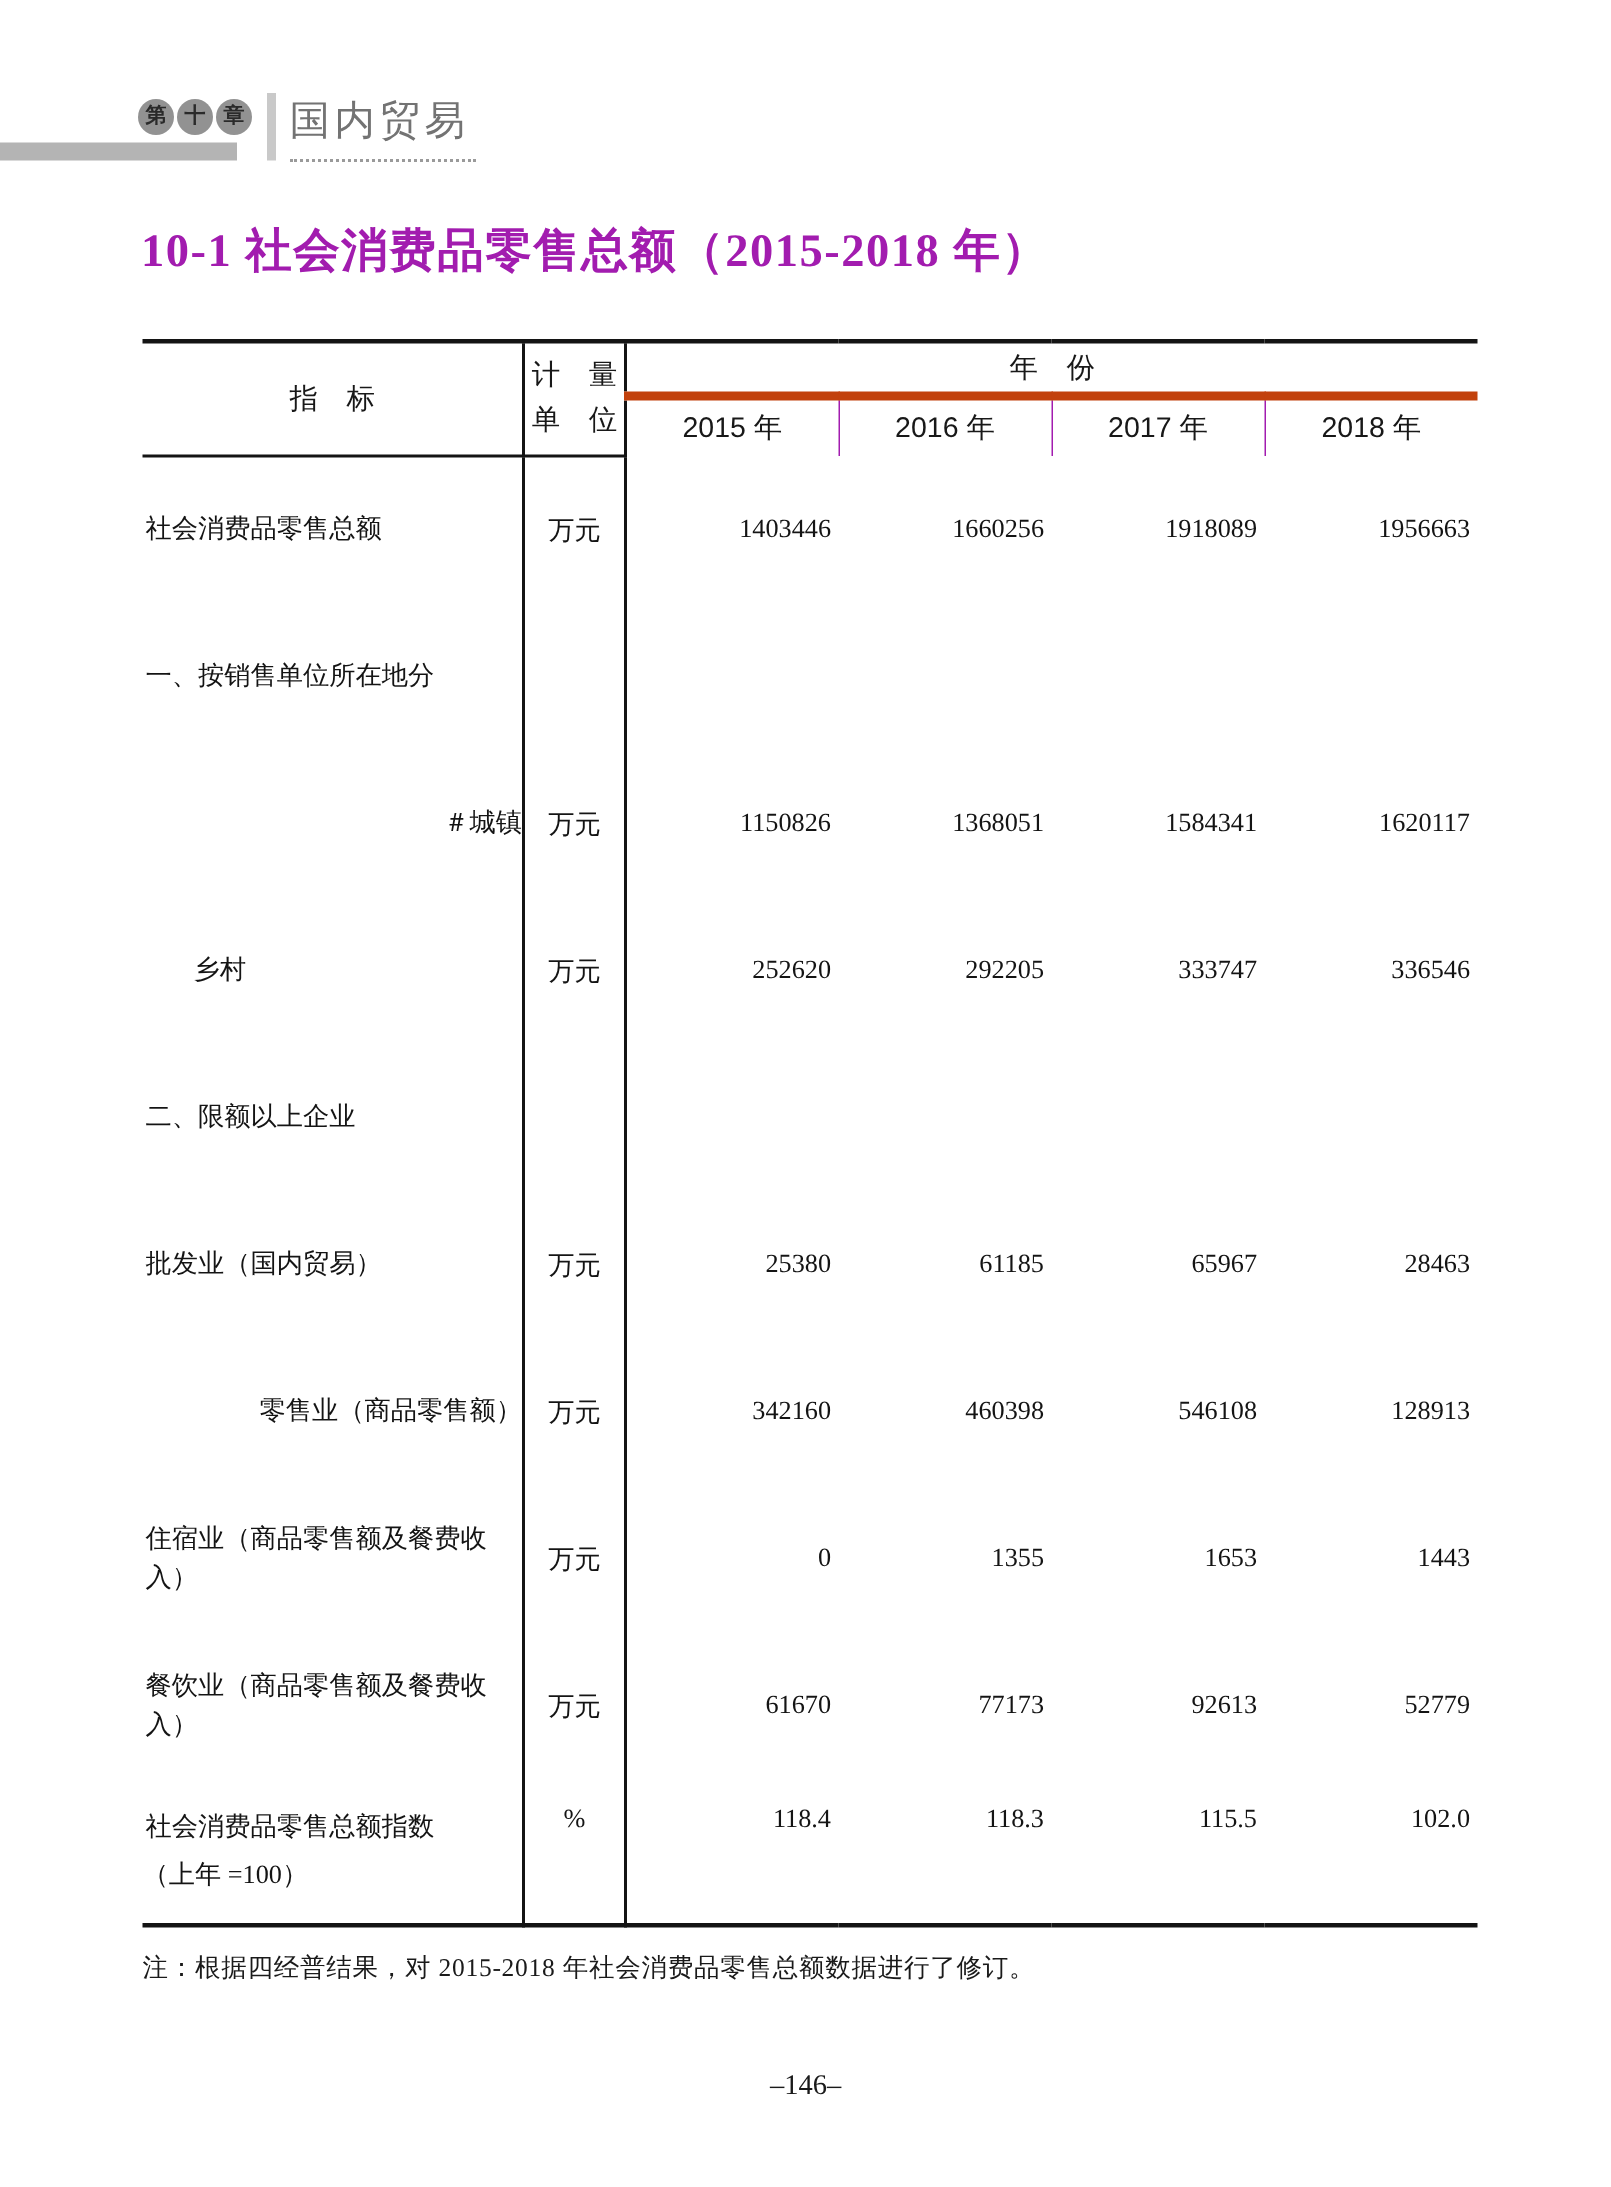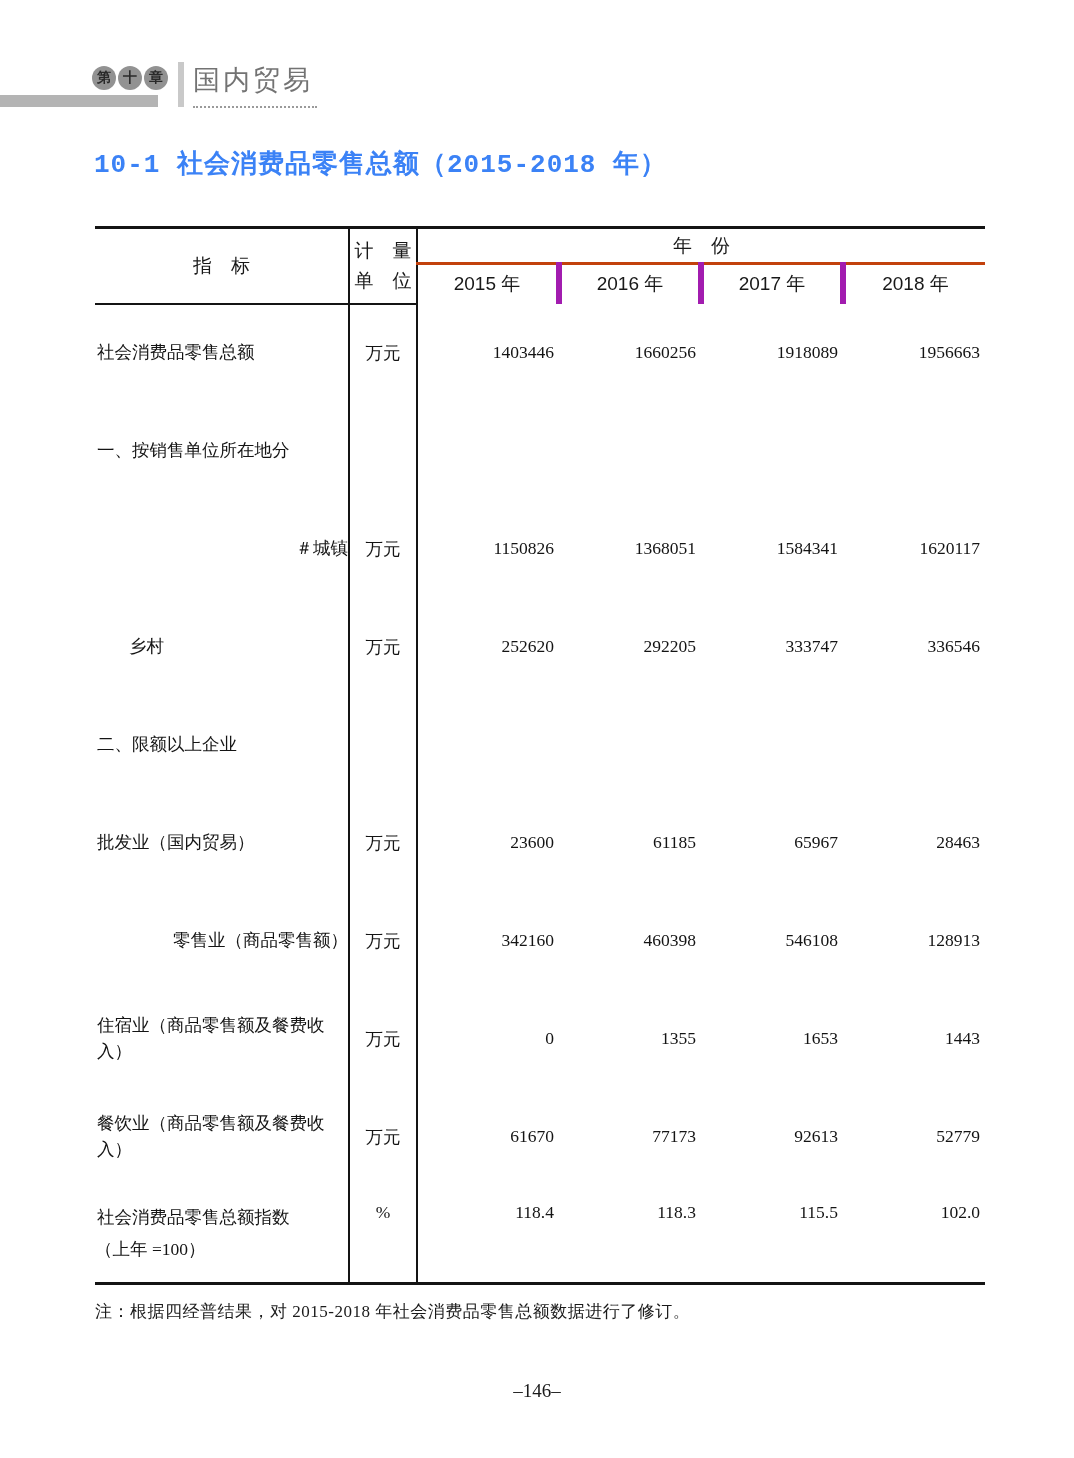--- a/index.html
+++ b/index.html
@@ -45,9 +45,9 @@
   
   .doc-title {
     position: absolute; left: 94px; top: 146px;
-    font-size: 26px; font-weight: bold; color: #3b82f6;
+    font-size: 31px; font-weight: bold; color: #a21caf;
     letter-spacing: 1px;
-    font-family: Liberation Mono, monospace;
+    font-family: Liberation Serif, serif;
   }
 
   

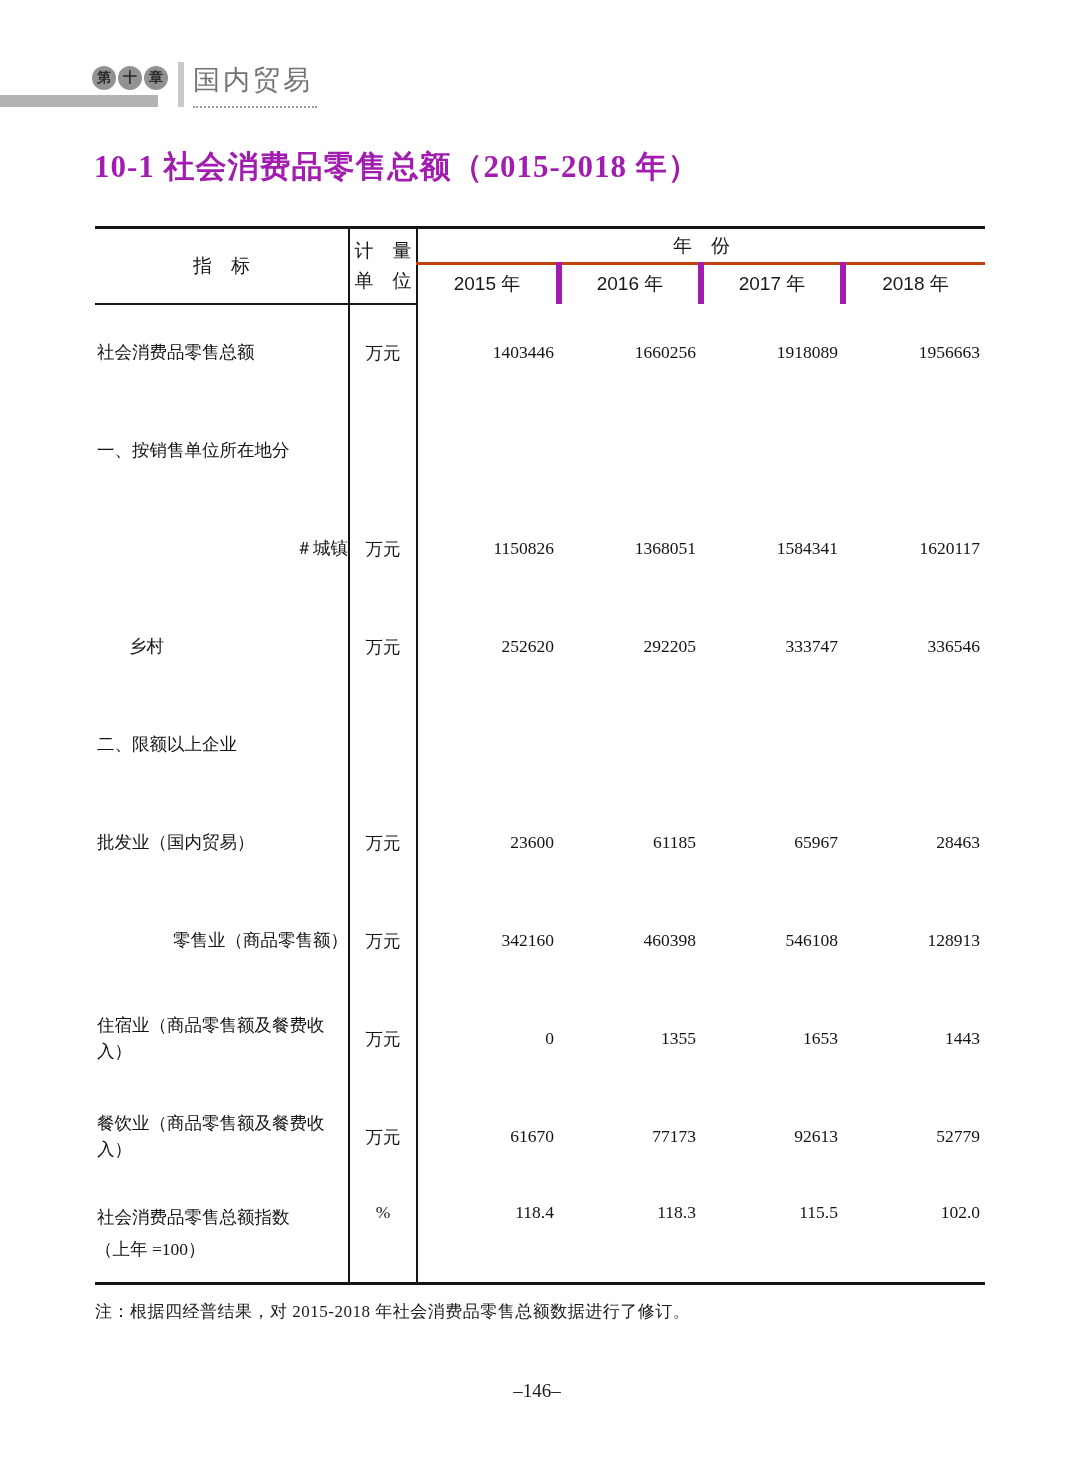--- a/index.html
+++ b/index.html
@@ -71,7 +71,7 @@
   th.h-ind  { border-right: 2px solid #141414; border-bottom: 2px solid #141414; }
   th.h-unit { border-right: 2px solid #141414; border-bottom: 2px solid #141414;
               line-height: 1.55; }
-  th.h-years { height: 36px; border-bottom: 3px solid #c2410c; }
+  th.h-years { height: 36px; border-bottom: 6px solid #c2410c; }
   tr.year-row th { height: 40px; }
   tr.year-row th + th { border-left: 6px solid #a21caf; }
   tr.year-row th:first-child { border-left: none; }

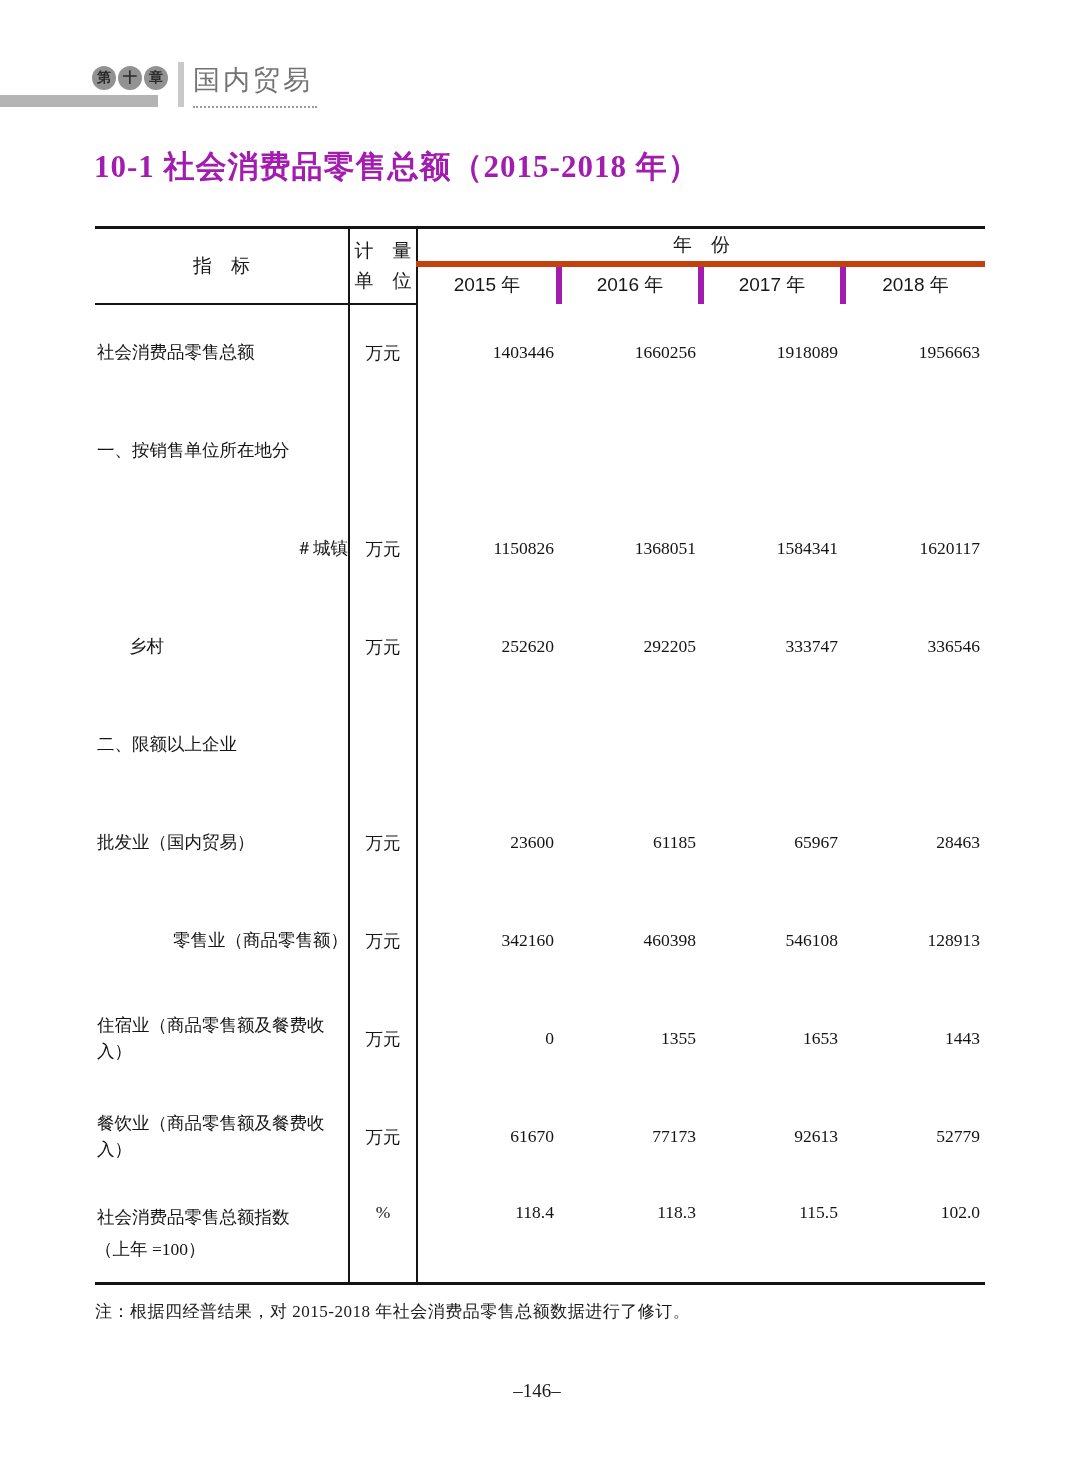--- a/index.html
+++ b/index.html
@@ -73,7 +73,7 @@
               line-height: 1.55; }
   th.h-years { height: 36px; border-bottom: 6px solid #c2410c; }
   tr.year-row th { height: 40px; }
-  tr.year-row th + th { border-left: 6px solid #a21caf; }
+  tr.year-row th + th { border-left: 1px solid #a21caf; }
   tr.year-row th:first-child { border-left: none; }
   thead tr.group-row { }
 

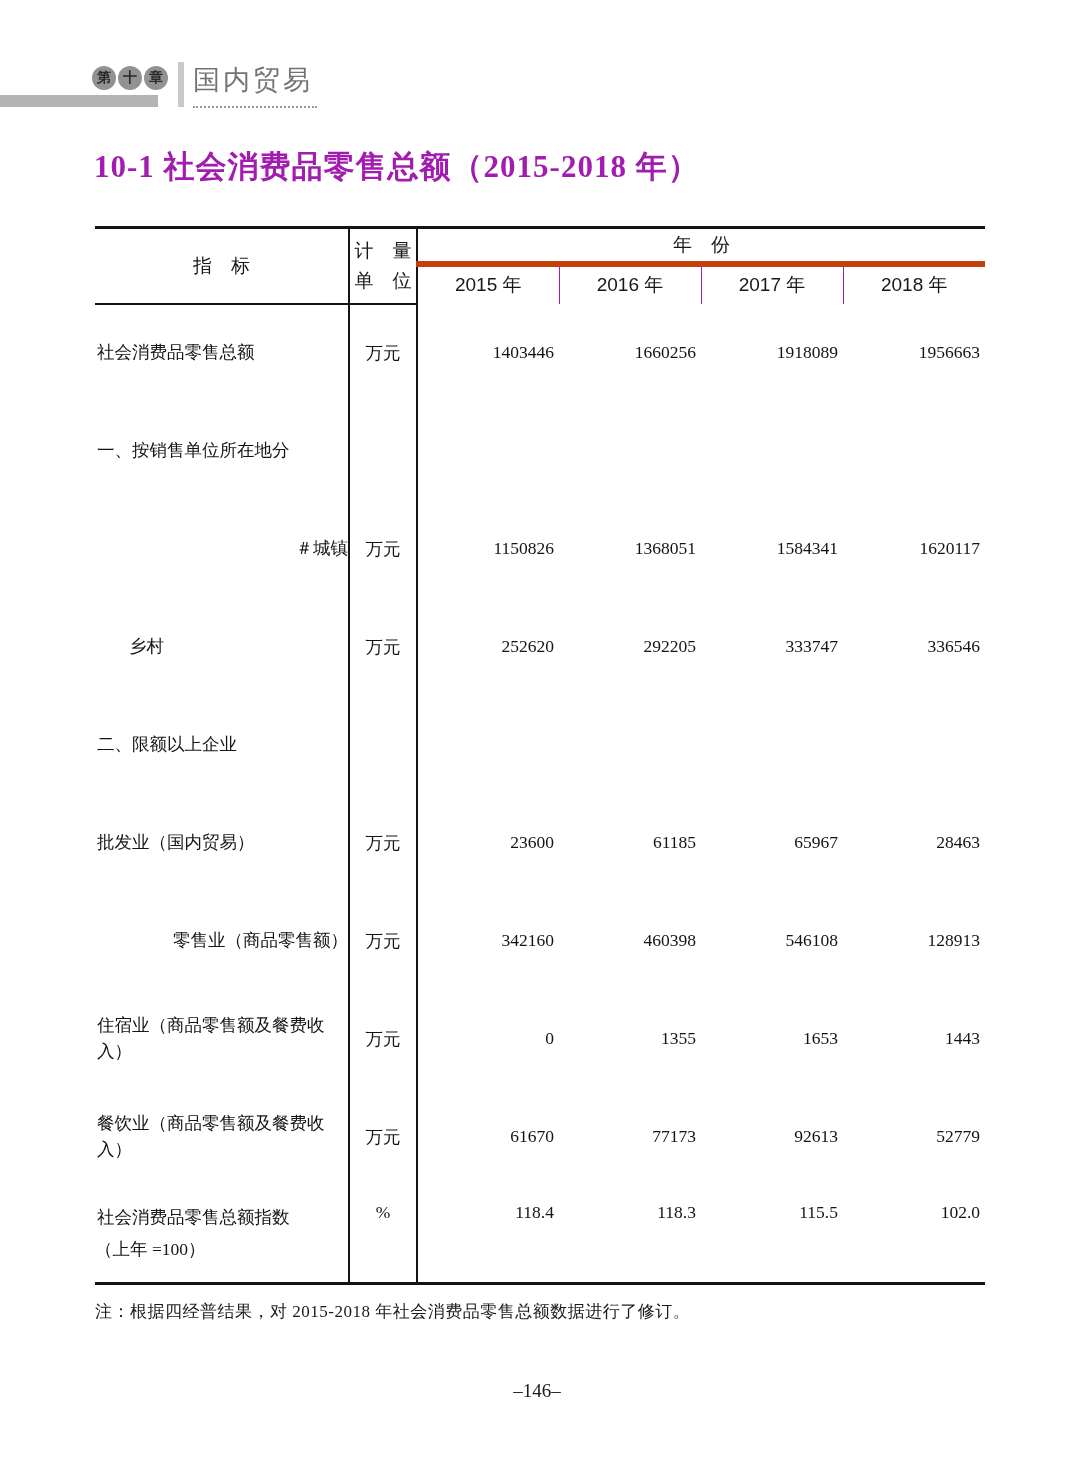--- a/index.html
+++ b/index.html
@@ -203,7 +203,7 @@
         <div class="ind-l1" style="padding-left: 2px;">批发业（国内贸易）</div>
       </td>
       <td class="c-unit">万元</td>
-      <td class="c-val">23600</td>
+      <td class="c-val">25380</td>
       <td class="c-val">61185</td>
       <td class="c-val">65967</td>
       <td class="c-val">28463</td>

